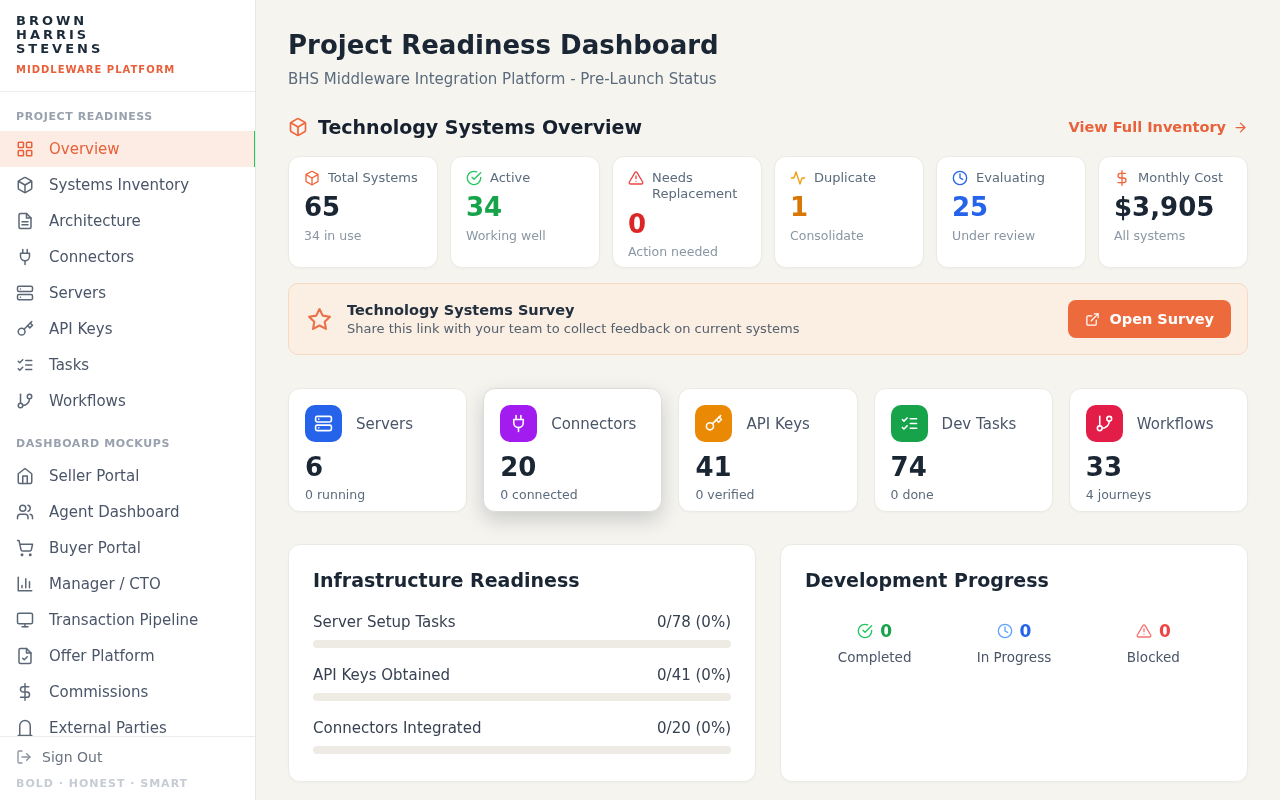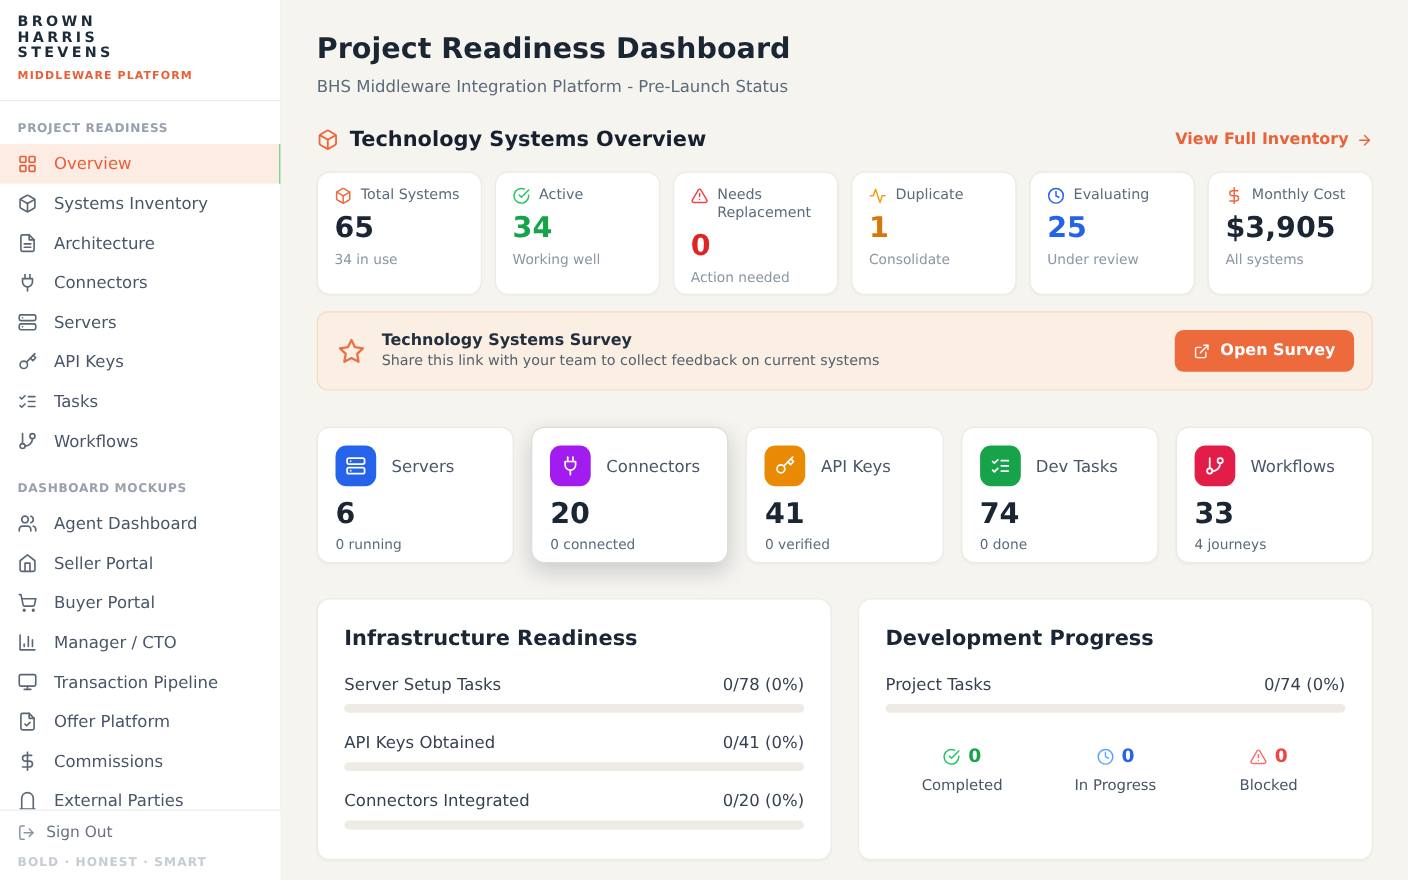--- a/index.html
+++ b/index.html
@@ -180,6 +180,15 @@
     <div class="section-label" style="margin-top:8px;">DASHBOARD MOCKUPS</div>
 
     <div class="nav-item">
+      <span class="nicon" data-icon="home">
+          <svg viewBox="0 0 24 24" fill="none" stroke="currentColor" stroke-width="2" stroke-linecap="round" stroke-linejoin="round">
+            <path d="m3 9 9-7 9 7v11a2 2 0 0 1-2 2H5a2 2 0 0 1-2-2z"></path>
+            <polyline points="9 22 9 12 15 12 15 22"></polyline>
+          </svg>
+        </span>
+      <span>Seller Portal</span>
+    </div>
+    <div class="nav-item">
       <span class="nicon" data-icon="users">
           <svg viewBox="0 0 24 24" fill="none" stroke="currentColor" stroke-width="2" stroke-linecap="round" stroke-linejoin="round">
             <path d="M16 21v-2a4 4 0 0 0-4-4H6a4 4 0 0 0-4 4v2"></path>
@@ -189,15 +198,6 @@
           </svg>
         </span>
       <span>Agent Dashboard</span>
-    </div>
-    <div class="nav-item">
-      <span class="nicon" data-icon="home">
-          <svg viewBox="0 0 24 24" fill="none" stroke="currentColor" stroke-width="2" stroke-linecap="round" stroke-linejoin="round">
-            <path d="m3 9 9-7 9 7v11a2 2 0 0 1-2 2H5a2 2 0 0 1-2-2z"></path>
-            <polyline points="9 22 9 12 15 12 15 22"></polyline>
-          </svg>
-        </span>
-      <span>Seller Portal</span>
     </div>
     <div class="nav-item">
       <span class="nicon" data-icon="cart">

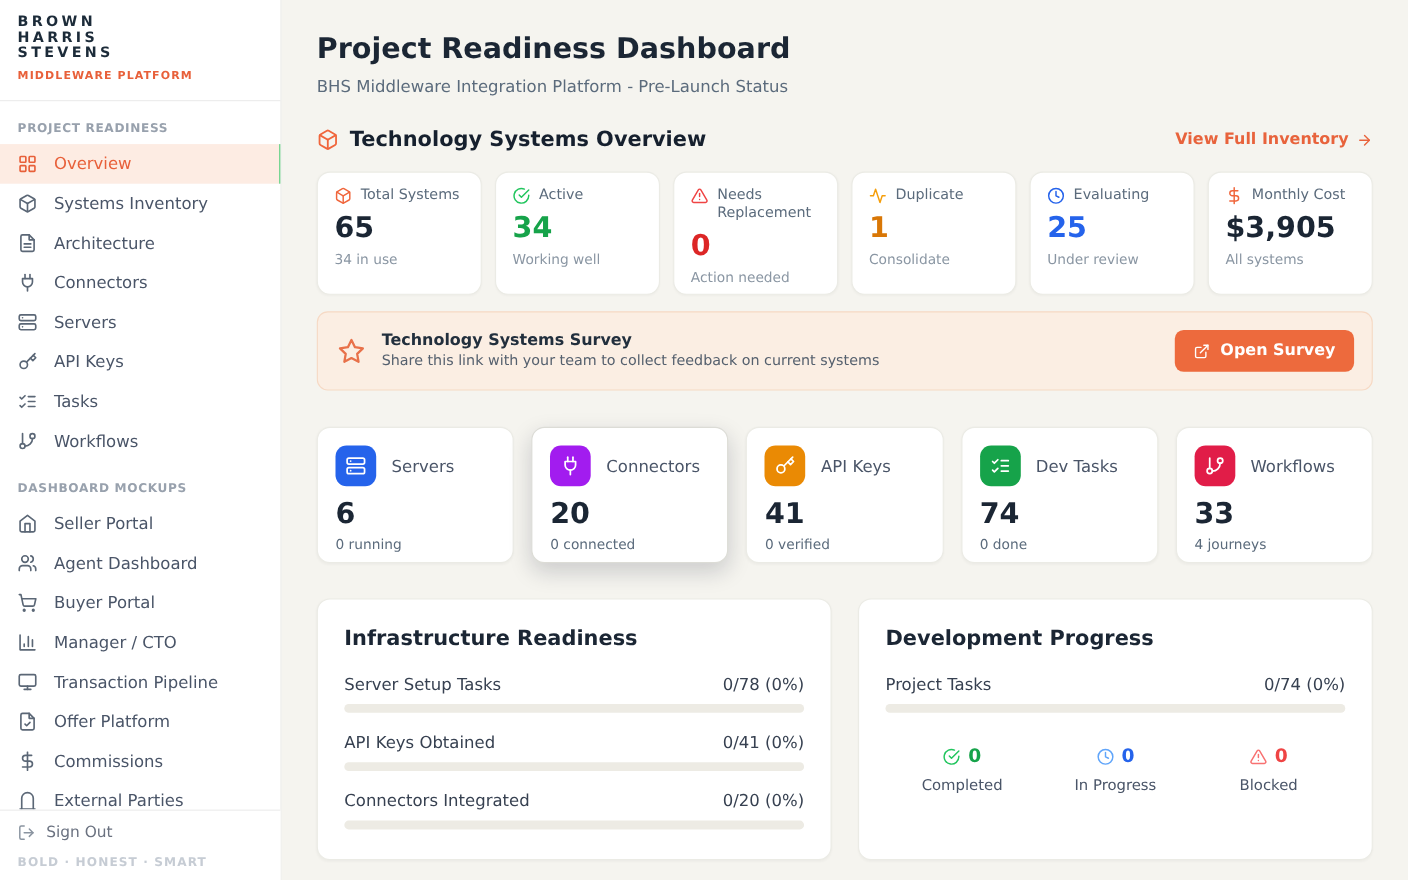--- a/index.html
+++ b/index.html
@@ -527,15 +527,6 @@
     <div class="panel">
       <div class="panel-title">Development Progress</div>
 
-      <div class="prog-row">
-        <div class="prog-head">
-          <span>Project Tasks</span>
-          <span>0/74 (0%)</span>
-        </div>
-        <div class="prog-track">
-            <div class="prog-fill" style="width:0%"></div>
-          </div>
-      </div>
 
       <div class="dev-stats">
         <div class="dev-stat">

